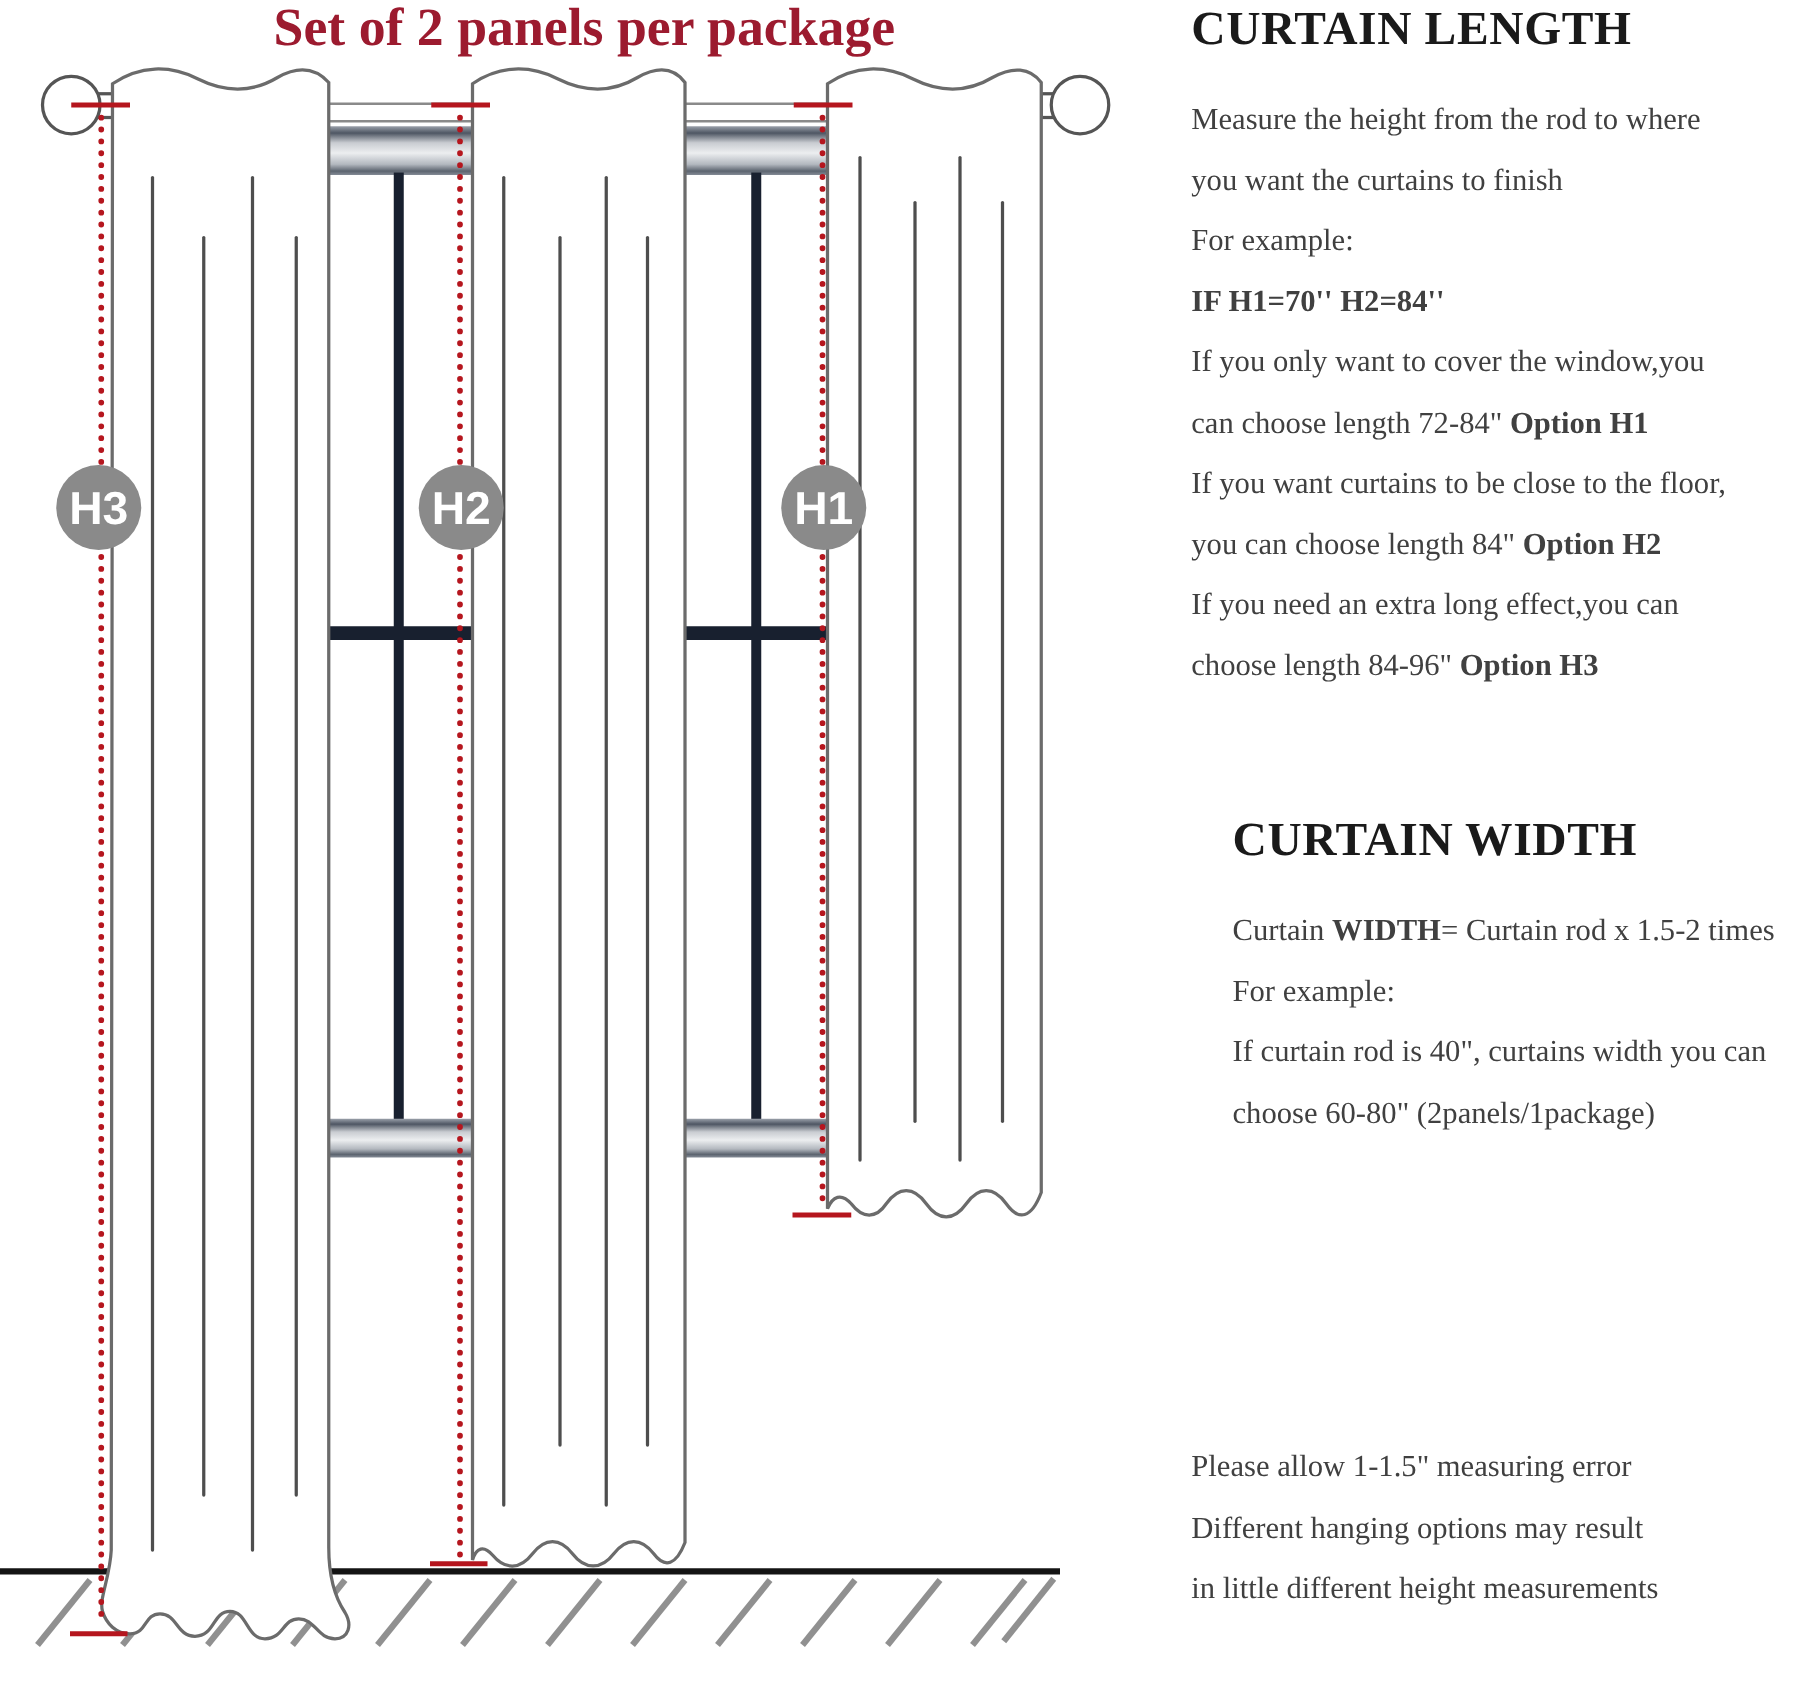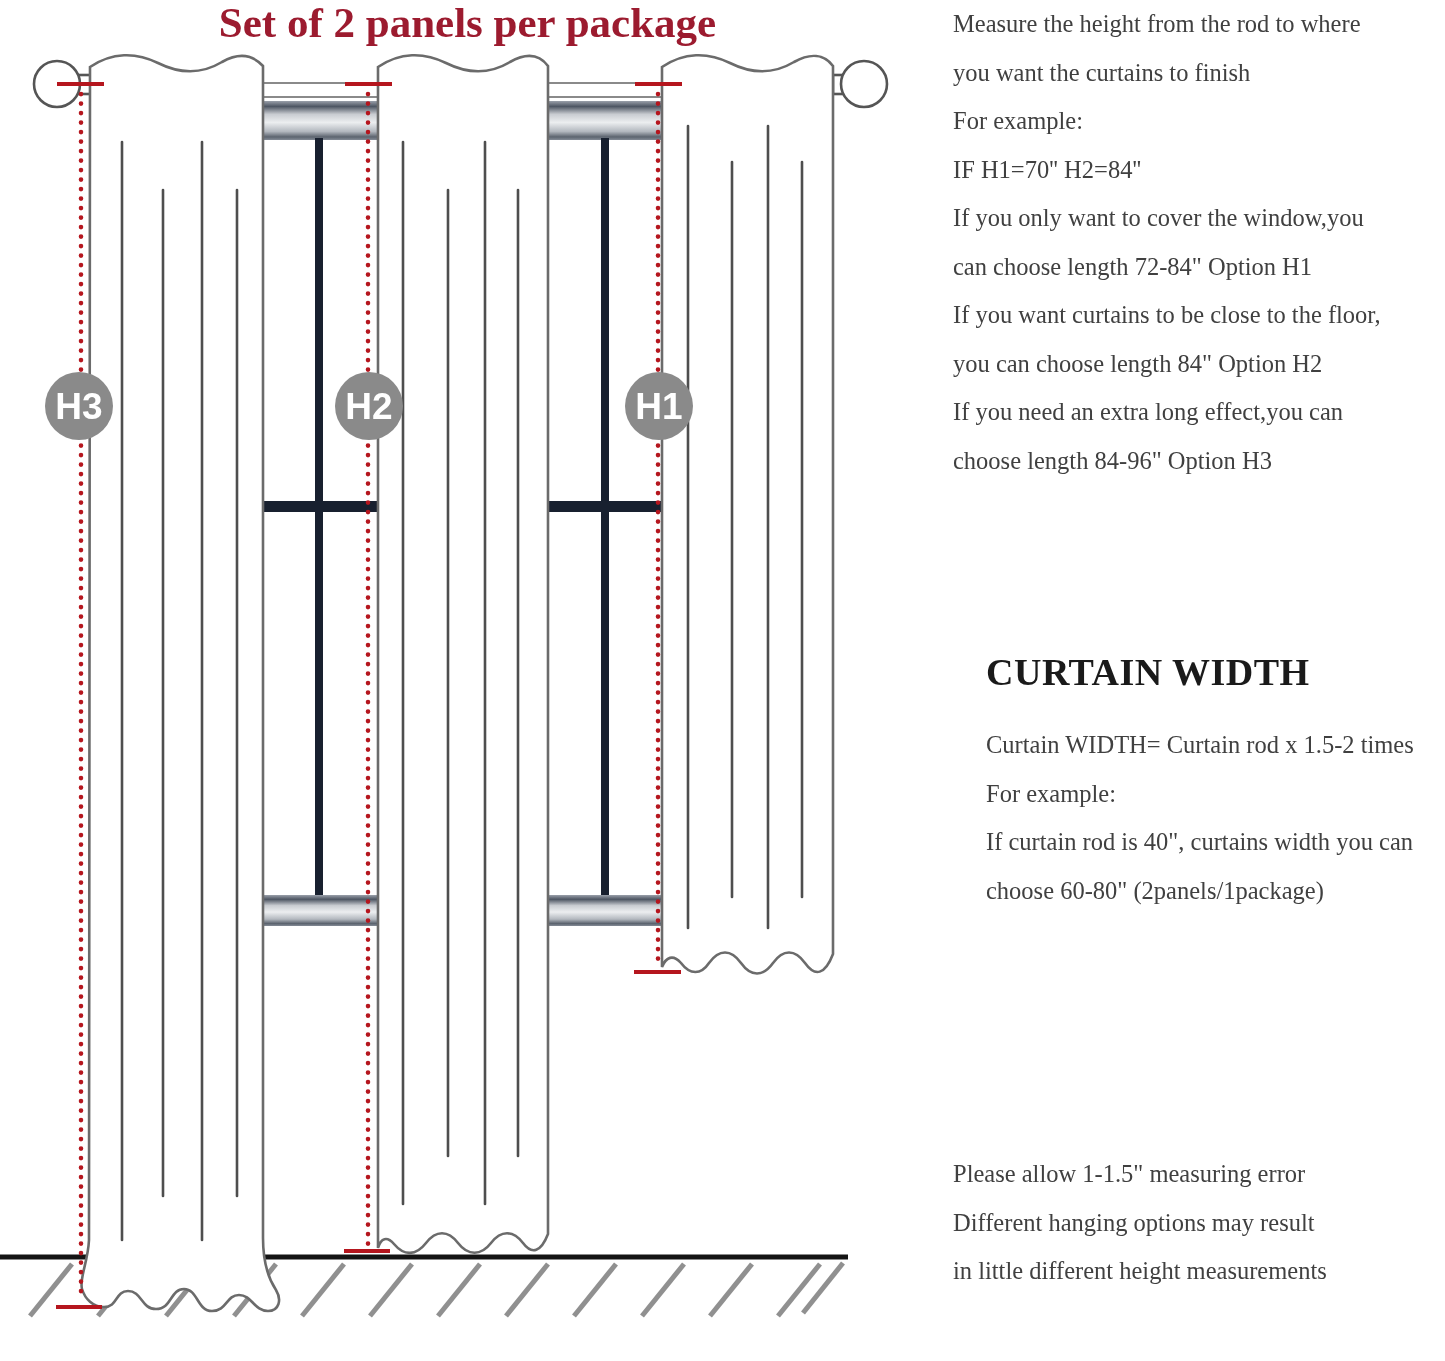--- a/index.html
+++ b/index.html
@@ -167,6 +167,7 @@
 
   <div id="text-col">
     <div class="t-section" style="top:0;">
+      <h2 class="t-heading">CURTAIN LENGTH</h2>
       <div>
           <div class="tline"><span>Measure the height from the rod to where</span></div>
           <div class="tline"><span>you want the curtains to finish</span></div>

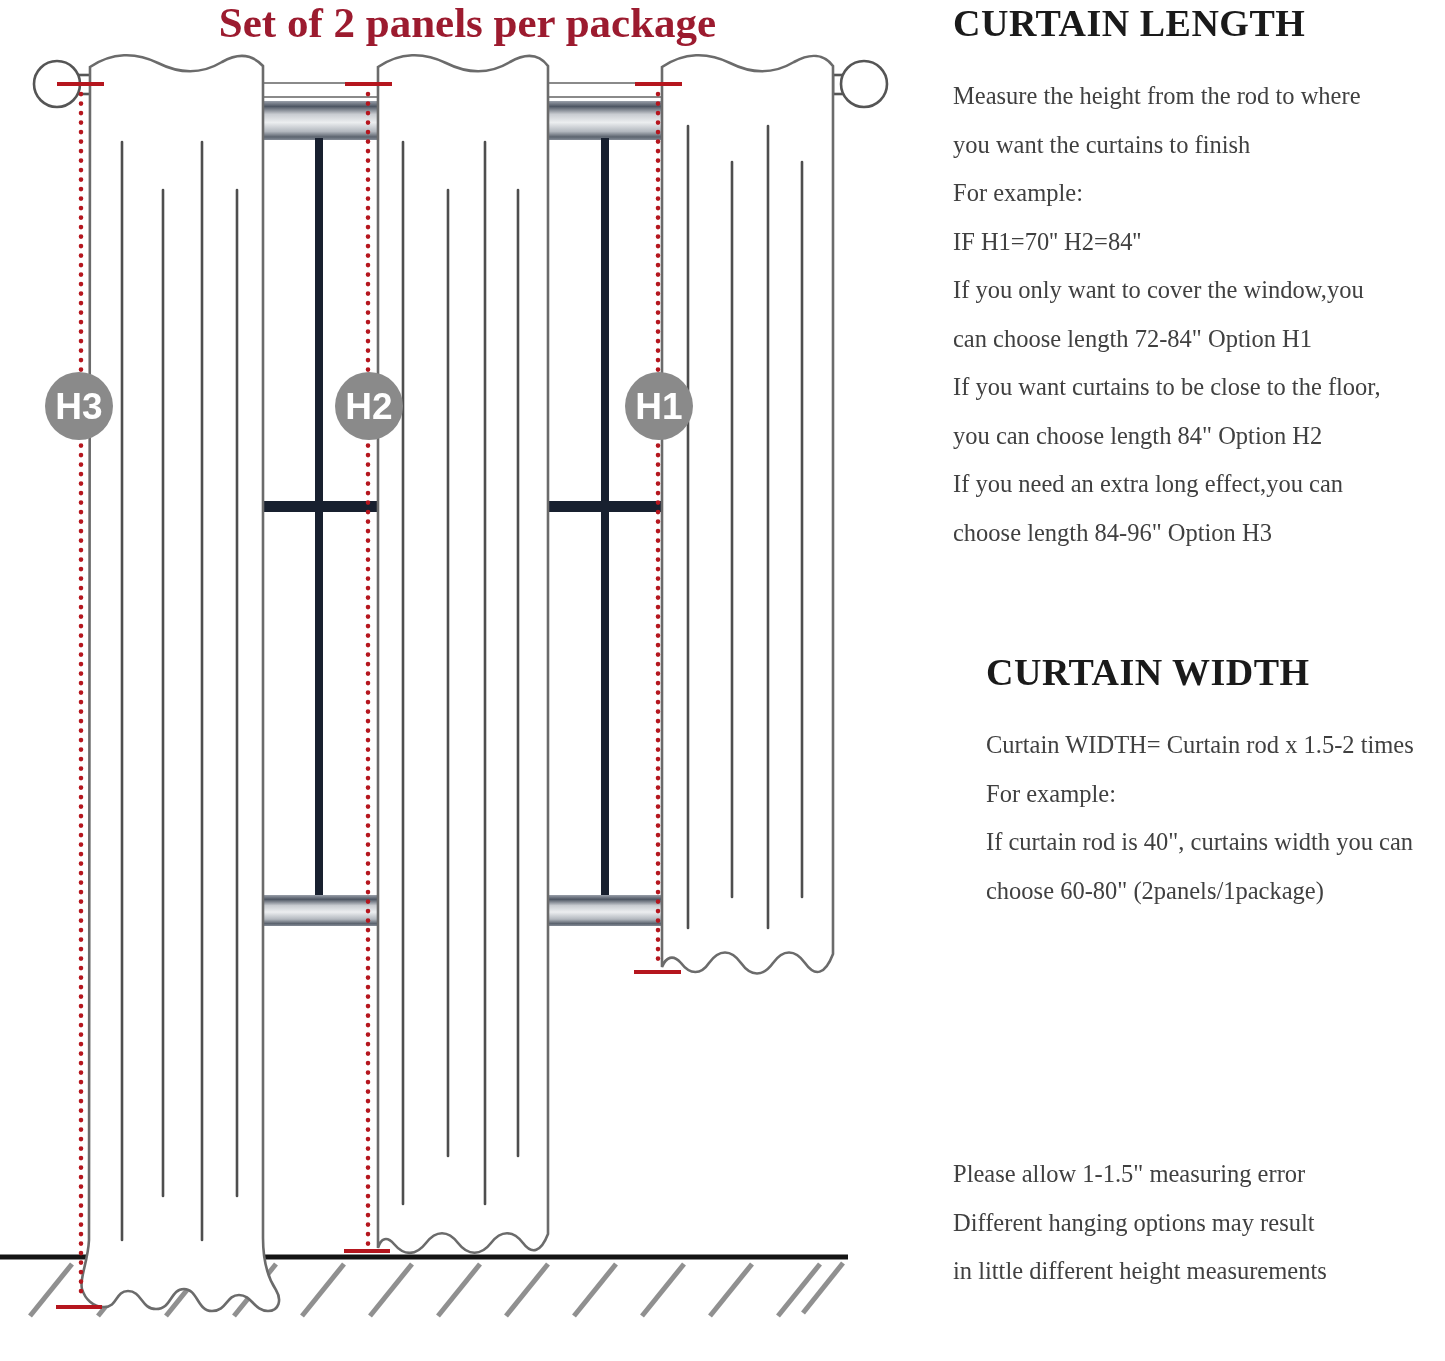--- a/index.html
+++ b/index.html
@@ -31,7 +31,7 @@
   .t-heading{font-weight:bold;font-size:38px;line-height:46px;color:#1A1A1A;margin:0 0 26px 0;
     letter-spacing:0.5px;white-space:nowrap;}
   .tline{font-size:24.5px;line-height:48.5px;white-space:nowrap;color:#404040;}
-  .tline .b{font-weight:normal;}
+  .tline .b{font-weight:bold;}
 </style>
 </head>
 <body>

